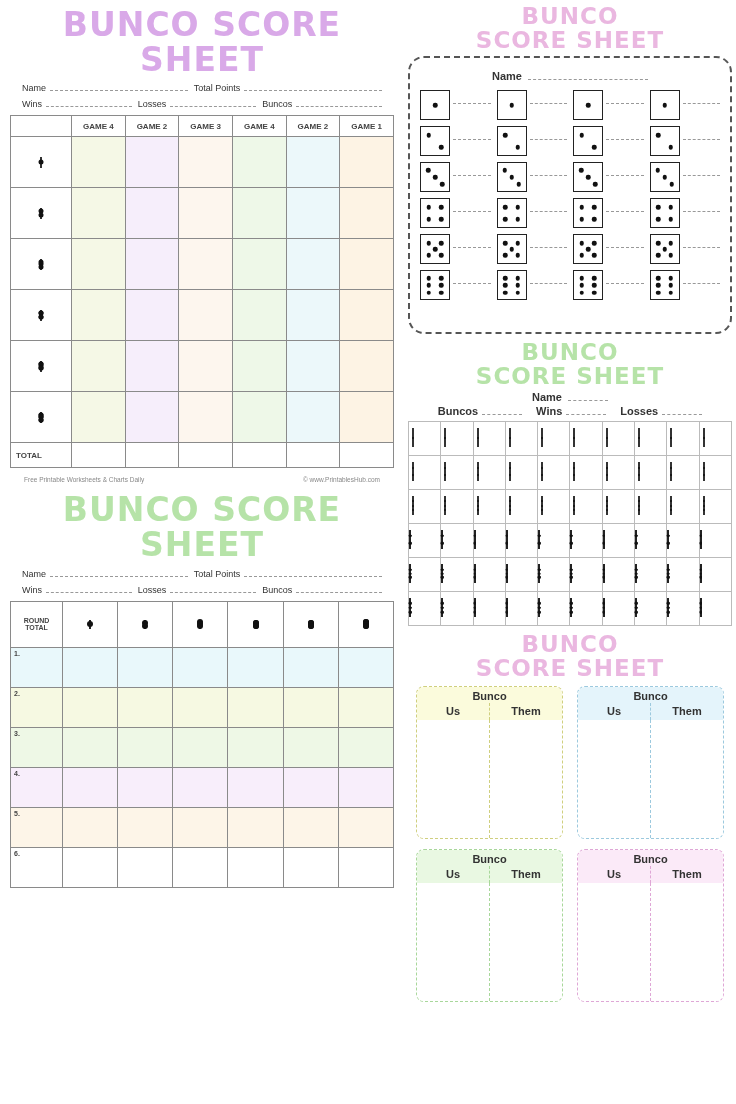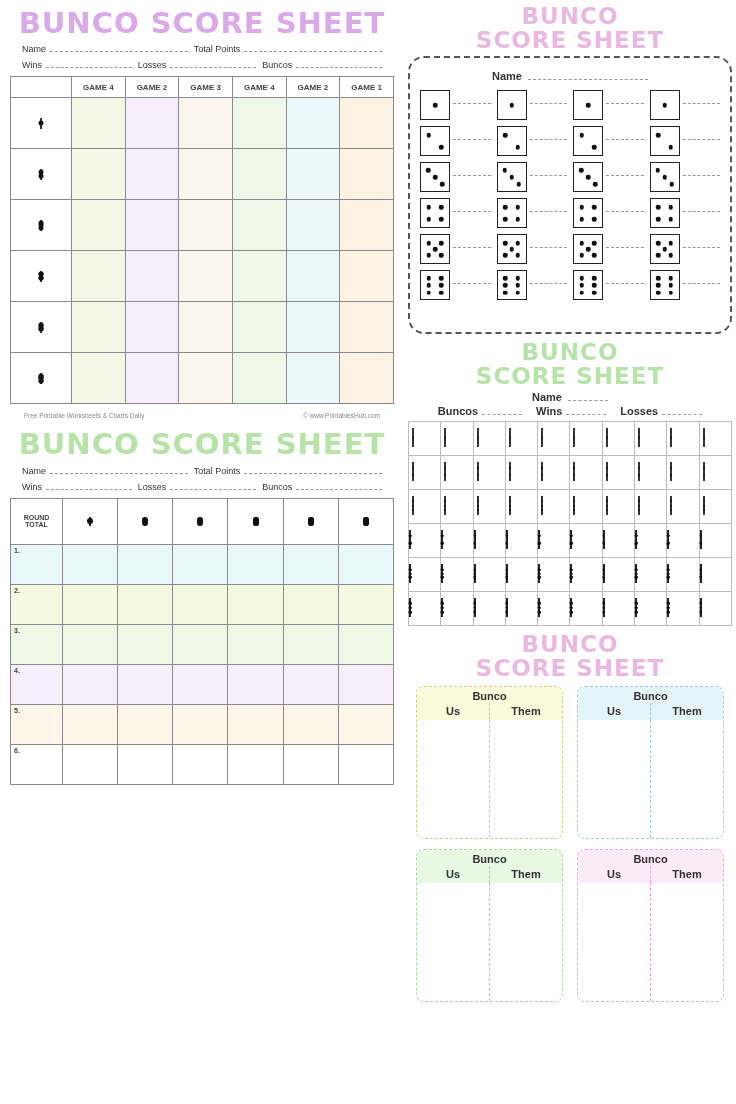--- a/index.html
+++ b/index.html
@@ -48,7 +48,7 @@
   .title-purple { color: #d9a9e8; }
   .title-green  { color: #b6e3a8; }
   .title-pink   { color: #eab7e0; }
-  .t-big { font-size: 29px; }
+  .t-big { font-size: 33px; }
   .t-mid { font-size: 23px; }
 
   

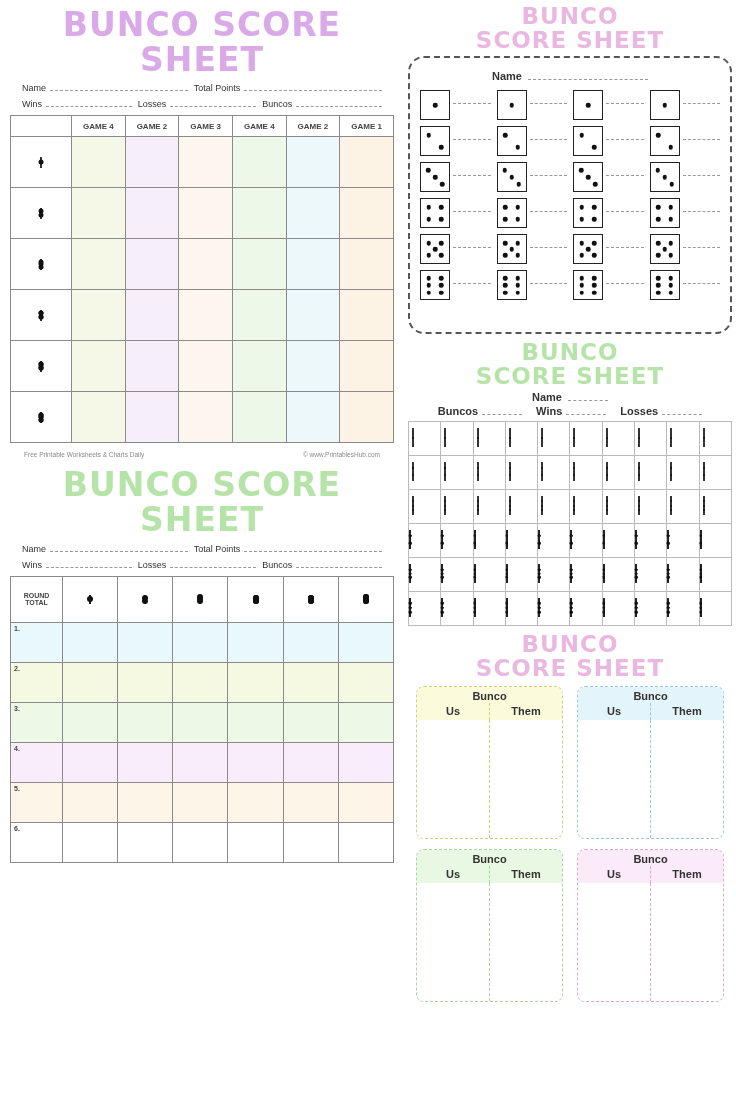--- a/index.html
+++ b/index.html
@@ -399,6 +399,15 @@
               <td class="c4"></td>
               <td class="c5"></td>
             </tr>
+            <tr>
+              <td style="font-size: 8px; text-align: left; padding-left: 5px;">TOTAL</td>
+              <td></td>
+              <td></td>
+              <td></td>
+              <td></td>
+              <td></td>
+              <td></td>
+            </tr>
           </tbody>
       </table>
 

